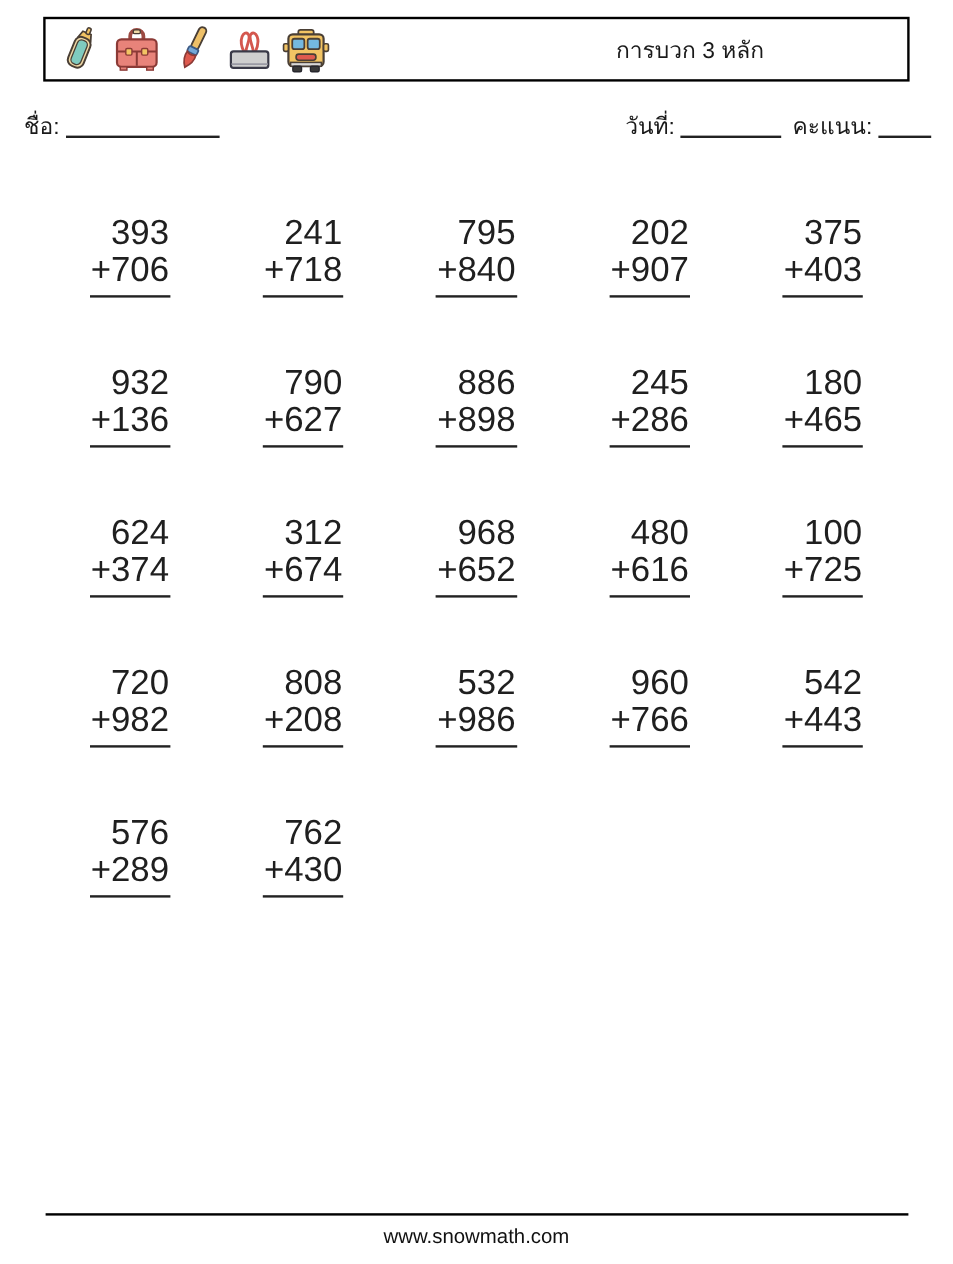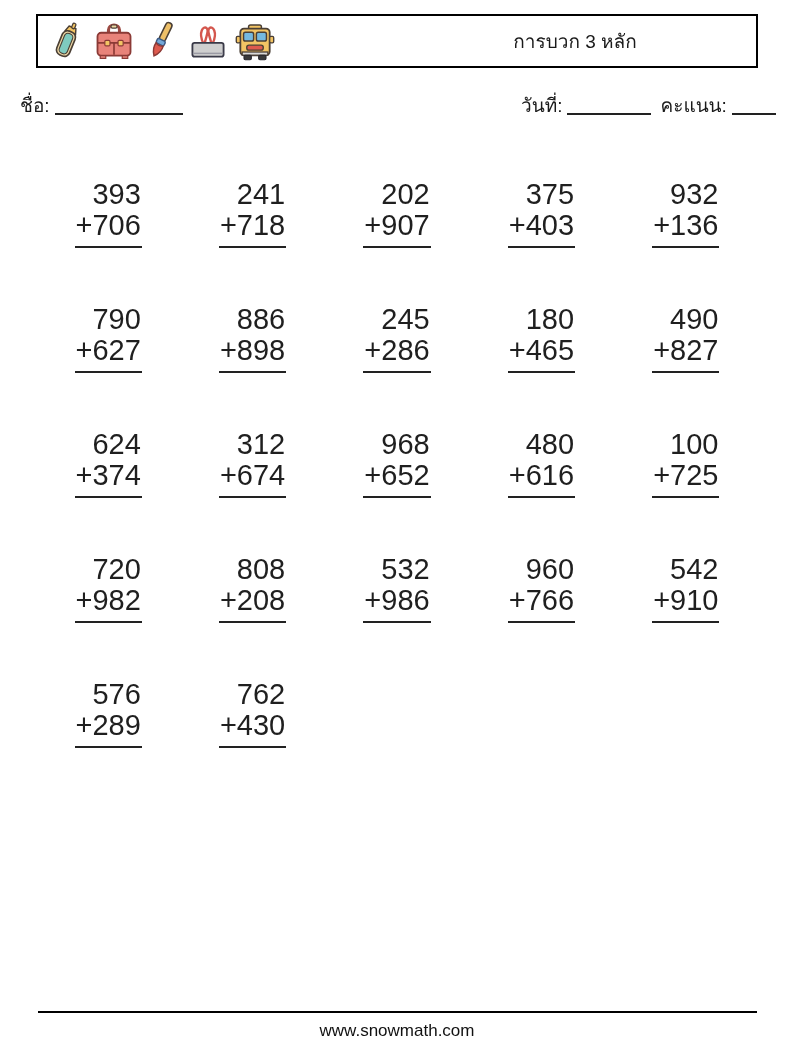--- a/index.html
+++ b/index.html
@@ -160,6 +160,12 @@
     </div>
   <div class="cell">
       <div class="problem">
+        <div>795</div>
+        <div>+840</div>
+      </div>
+    </div>
+  <div class="cell">
+      <div class="problem">
         <div>202</div>
         <div>+907</div>
       </div>

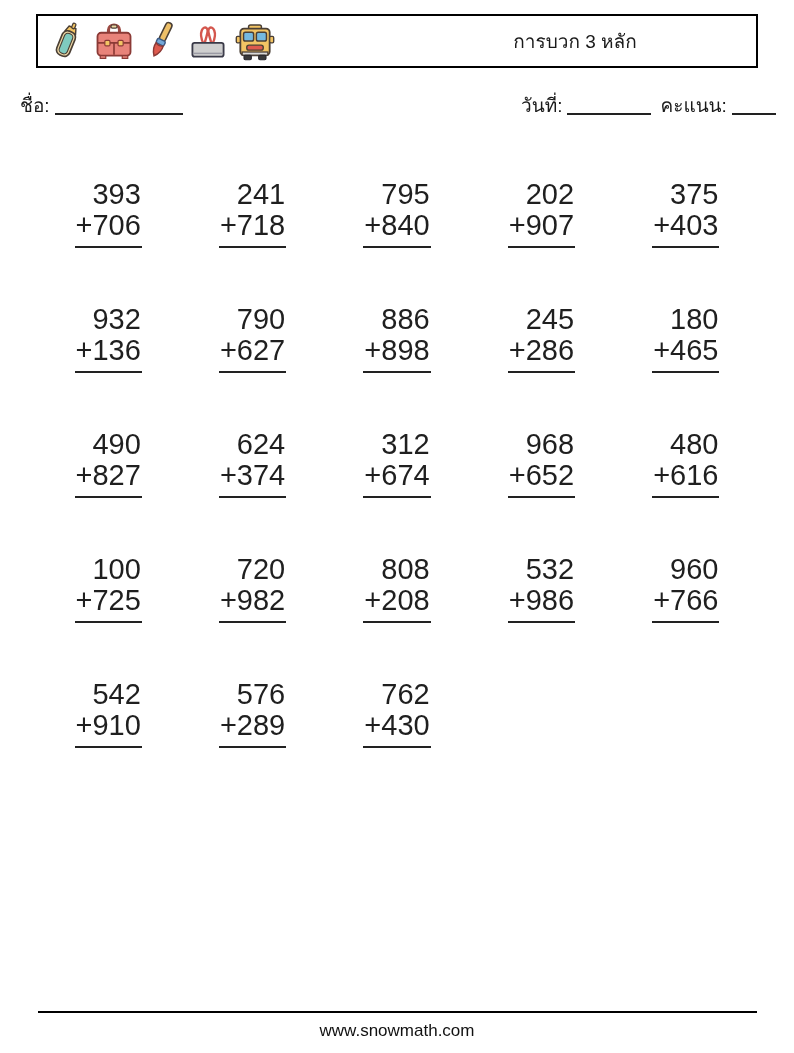--- a/index.html
+++ b/index.html
@@ -208,12 +208,6 @@
     </div>
   <div class="cell">
       <div class="problem">
-        <div>490</div>
-        <div>+827</div>
-      </div>
-    </div>
-  <div class="cell">
-      <div class="problem">
         <div>624</div>
         <div>+374</div>
       </div>

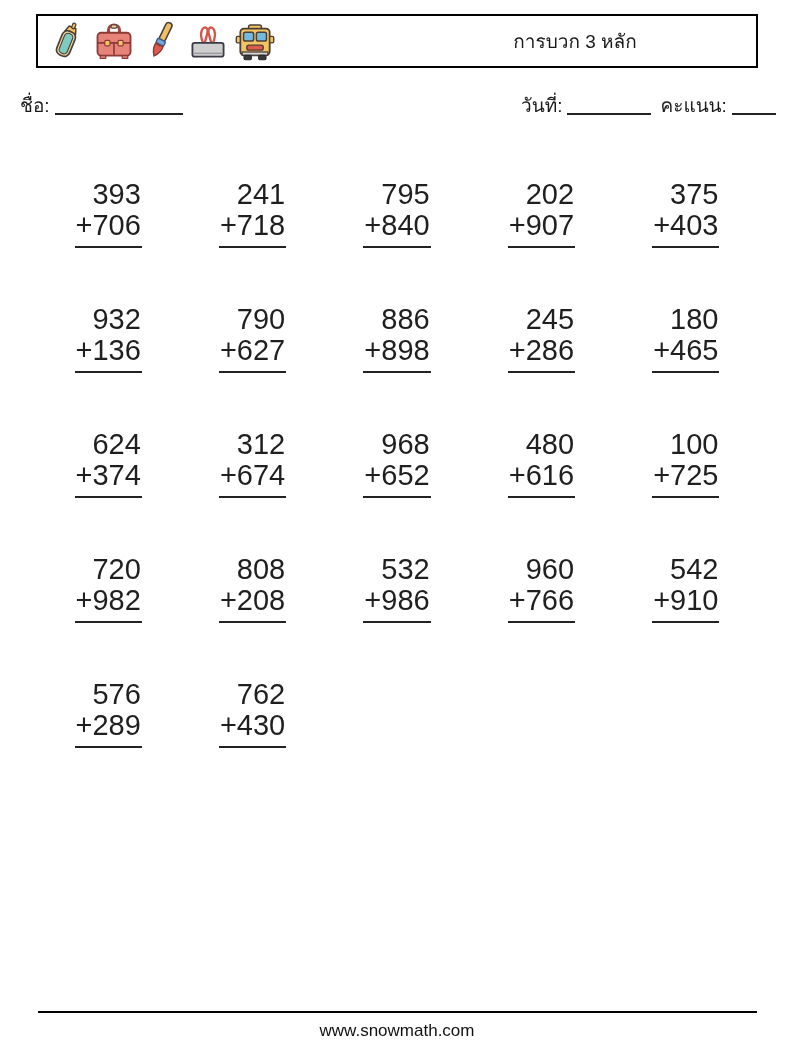--- a/index.html
+++ b/index.html
@@ -263,7 +263,7 @@
   <div class="cell">
       <div class="problem">
         <div>542</div>
-        <div>+910</div>
+        <div>+443</div>
       </div>
     </div>
   <div class="cell">

